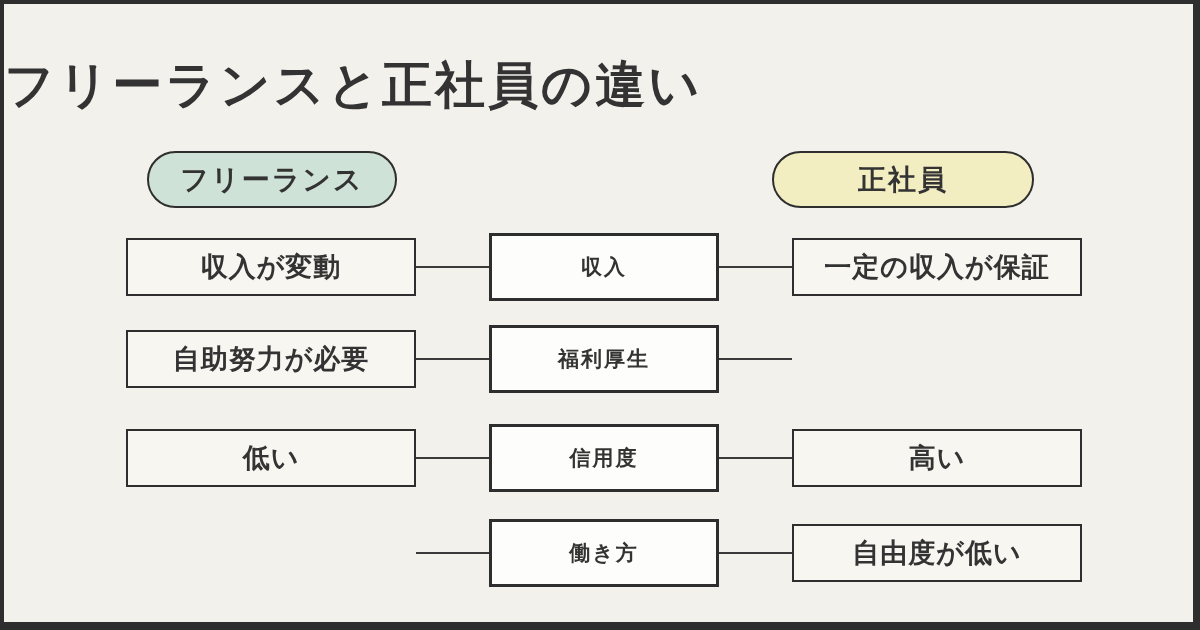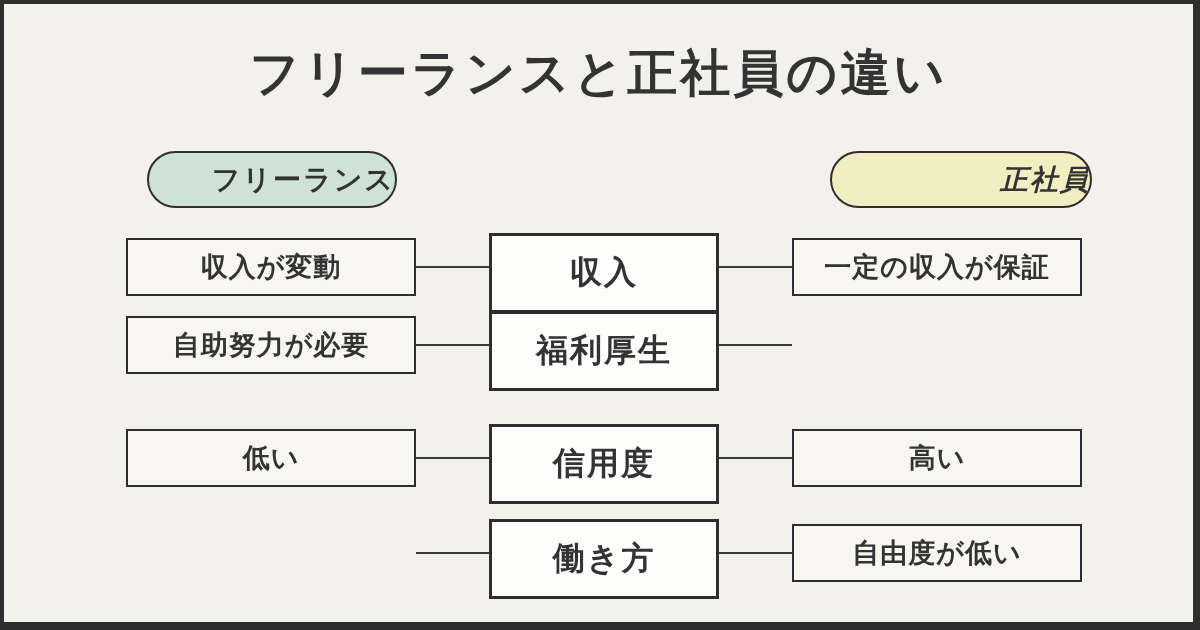--- a/index.html
+++ b/index.html
@@ -29,10 +29,10 @@
   }
   .title {
     position: absolute;
-    top: 36px;
+    top: 48px;
     left: 0;
     width: 100%;
-    text-align: center;
+    text-align: left;
     font-size: 50px;
     font-weight: bold;
     letter-spacing: 3px;

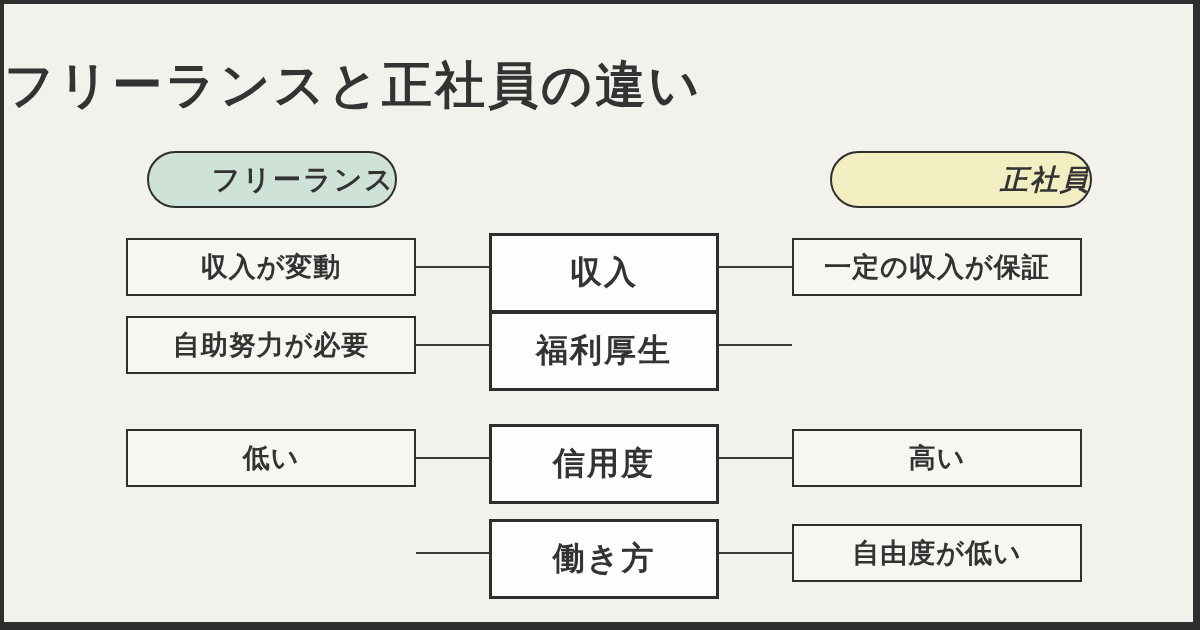--- a/index.html
+++ b/index.html
@@ -46,7 +46,7 @@
     border-radius: 29px;
     display: flex;
     align-items: center;
-    justify-content: flex-end;
+    justify-content: center;
     font-size: 28px;
     font-weight: bold;
     letter-spacing: 2px;

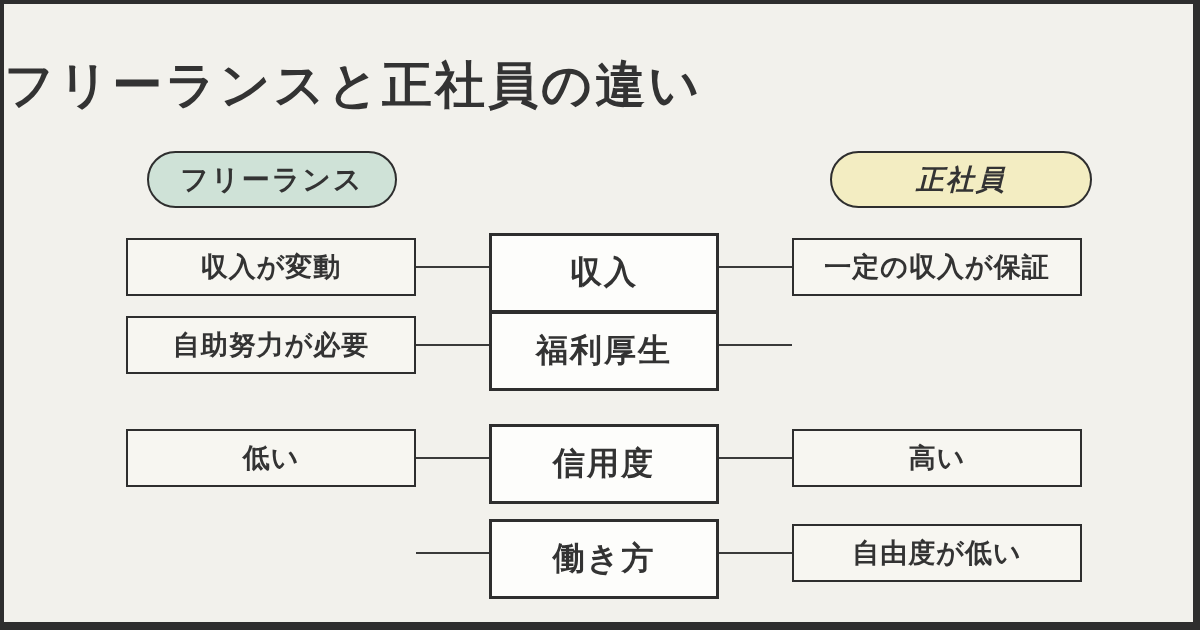--- a/index.html
+++ b/index.html
@@ -57,10 +57,9 @@
     background: var(--freelance-pill-bg);
   }
   .pill.employee {
-    left: 826px;
+    left: 768px;
     width: 262px;
     background: var(--employee-pill-bg);
-    font-style: italic;
   }
   .row {
     position: absolute;

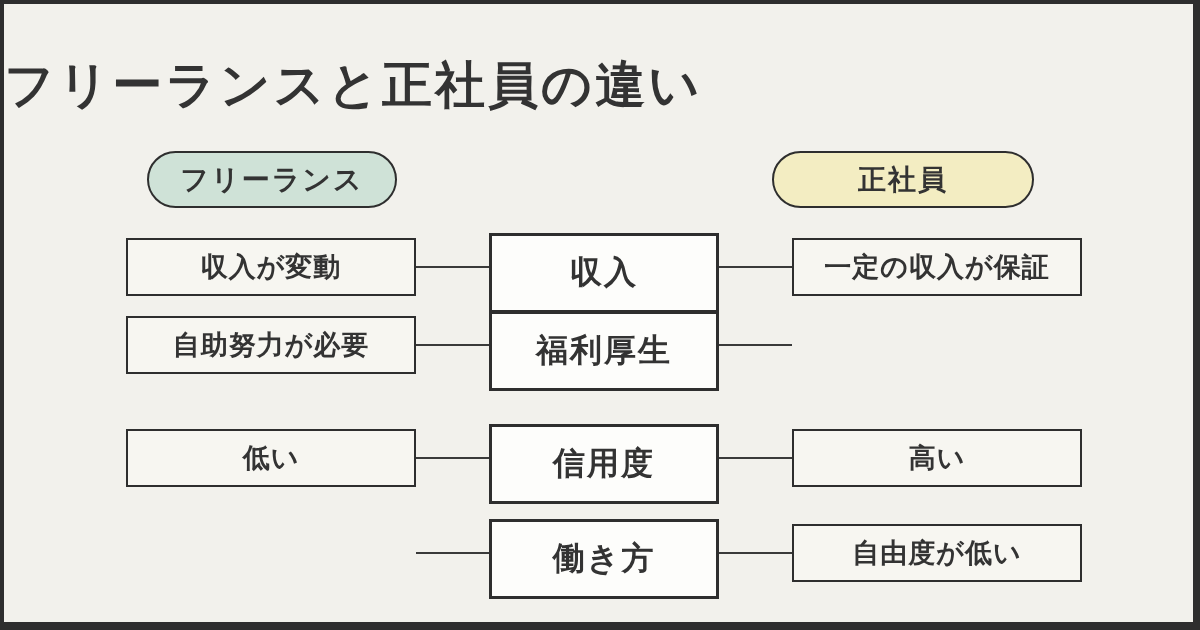--- a/index.html
+++ b/index.html
@@ -92,13 +92,13 @@
     top: 0;
     left: 485px;
     width: 230px;
-    height: 80px;
+    height: 68px;
     background: var(--center-box-bg);
     border: 3px solid var(--frame);
     display: flex;
     align-items: center;
     justify-content: center;
-    font-size: 32px;
+    font-size: 21px;
     font-weight: bold;
     letter-spacing: 2px;
     font-family: Liberation Serif, serif;

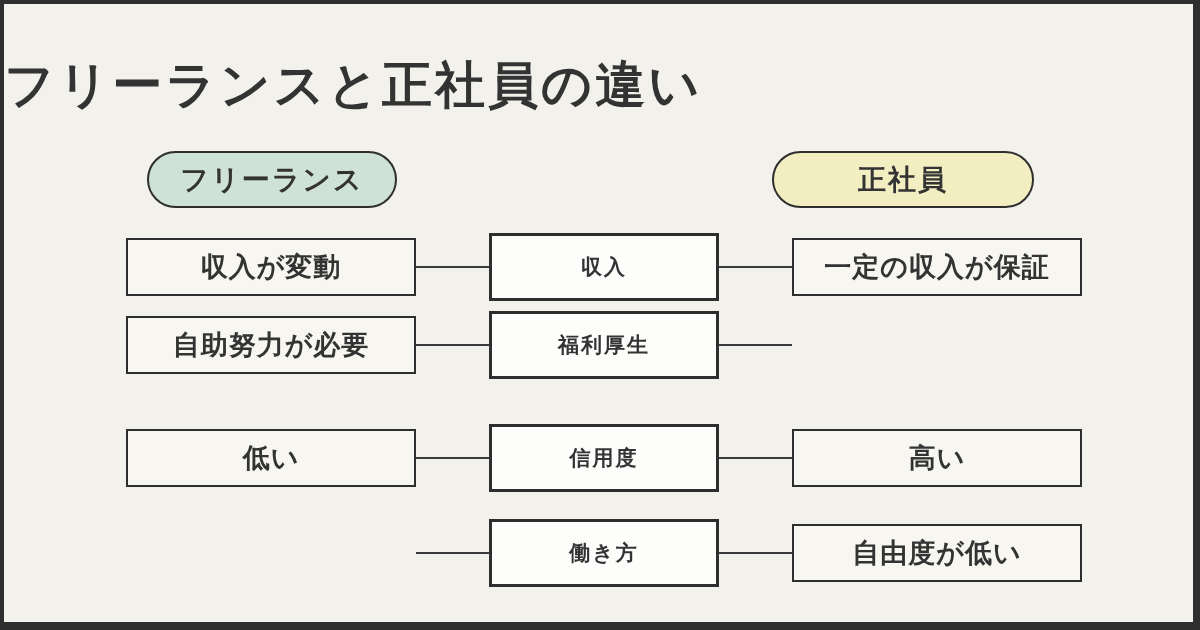--- a/index.html
+++ b/index.html
@@ -68,7 +68,7 @@
     height: 68px;
   }
   .row.r0 { top: 229px; }
-  .row.r1 { top: 307px; }
+  .row.r1 { top: 321px; }
   .row.r2 { top: 420px; }
   .row.r3 { top: 515px; }
   .side-box {

